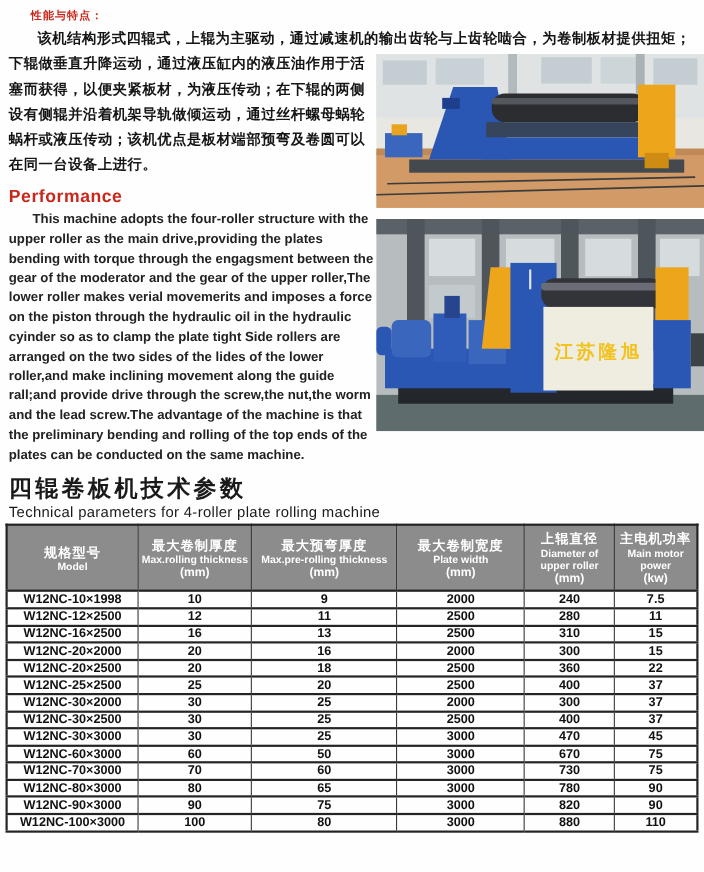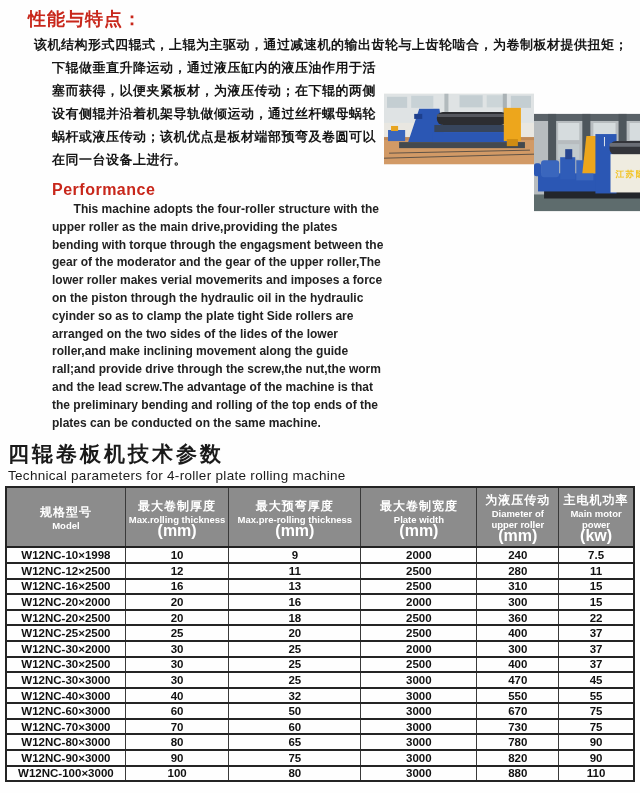--- a/index.html
+++ b/index.html
@@ -12,7 +12,7 @@
   
   .features-heading{
     margin:7px 0 2px 28px;
-    font-size:18px;font-weight:bold;color:#c8271b;letter-spacing:1px;
+    font-size:10px;font-weight:bold;color:#c8271b;letter-spacing:1px;
   }
   .intro-line1{
     margin:2px 8px 0 8px;

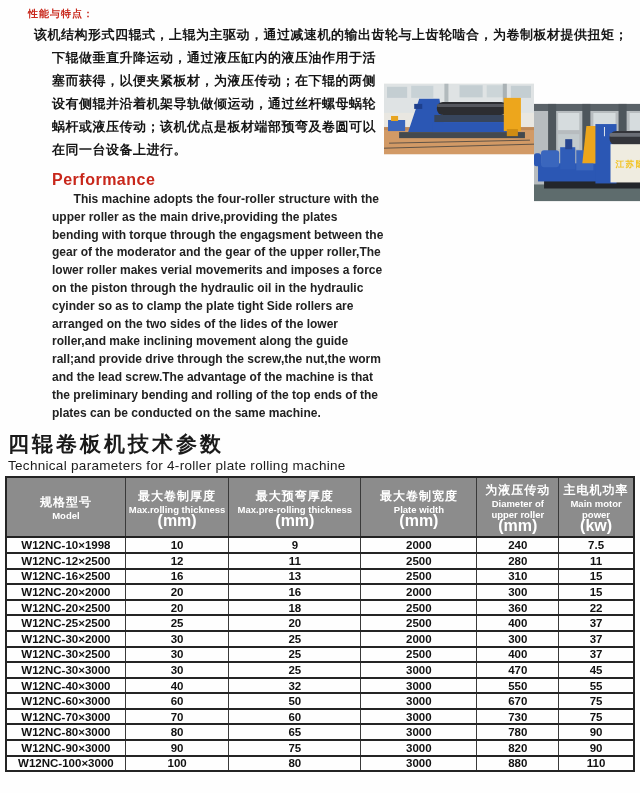--- a/index.html
+++ b/index.html
@@ -23,7 +23,7 @@
     display:flex;flex-direction:row;align-items:flex-start;
     margin:0 0 0 8px;
   }
-  .left-col{width:332px;flex:0 0 332px;margin-left:44px;}
+  .left-col{width:332px;flex:0 0 332px;}
   .right-col{width:300px;flex:0 0 300px;display:flex;flex-direction:row;align-items:flex-start;}
   .intro-rest{
     font-size:13px;font-weight:bold;line-height:23px;letter-spacing:0.5px;

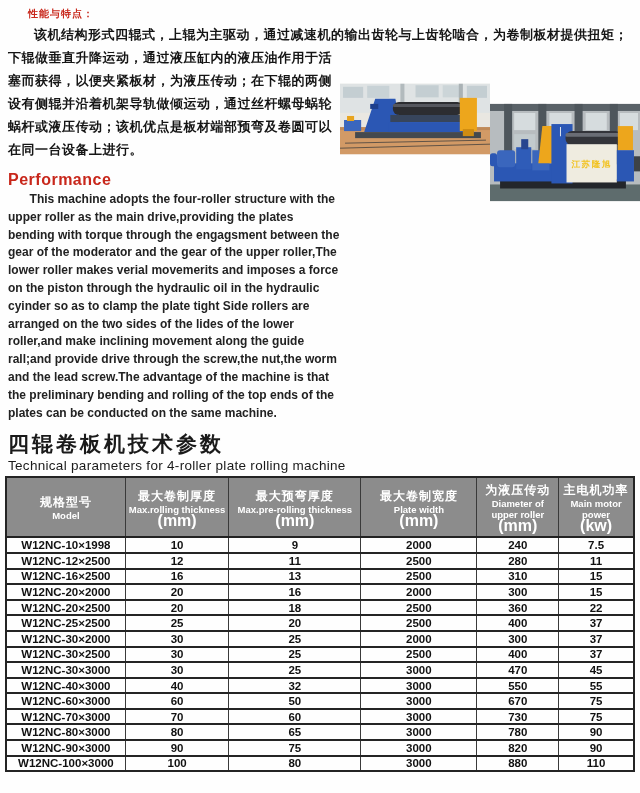--- a/index.html
+++ b/index.html
@@ -24,7 +24,7 @@
     margin:0 0 0 8px;
   }
   .left-col{width:332px;flex:0 0 332px;}
-  .right-col{width:300px;flex:0 0 300px;display:flex;flex-direction:row;align-items:flex-start;}
+  .right-col{width:300px;flex:0 0 300px;display:flex;flex-direction:column;align-items:flex-end;}
   .intro-rest{
     font-size:13px;font-weight:bold;line-height:23px;letter-spacing:0.5px;
   }

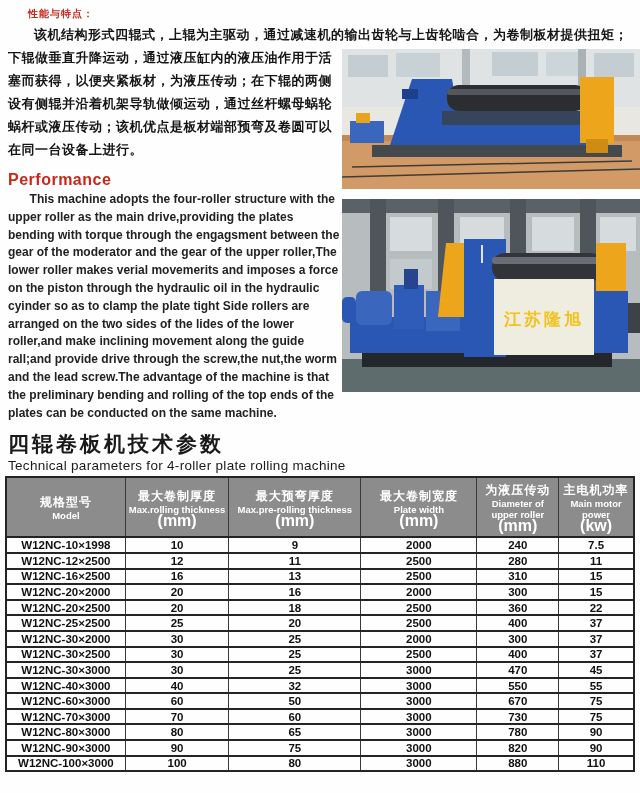--- a/index.html
+++ b/index.html
@@ -212,7 +212,7 @@
             <span class="h-unit">(mm)</span>
           </th>
           <th>
-            <span class="h-zh">为液压传动</span>
+            <span class="h-zh">上辊直径</span>
             <span class="h-en">Diameter of upper roller</span>
             <span class="h-unit">(mm)</span>
           </th>

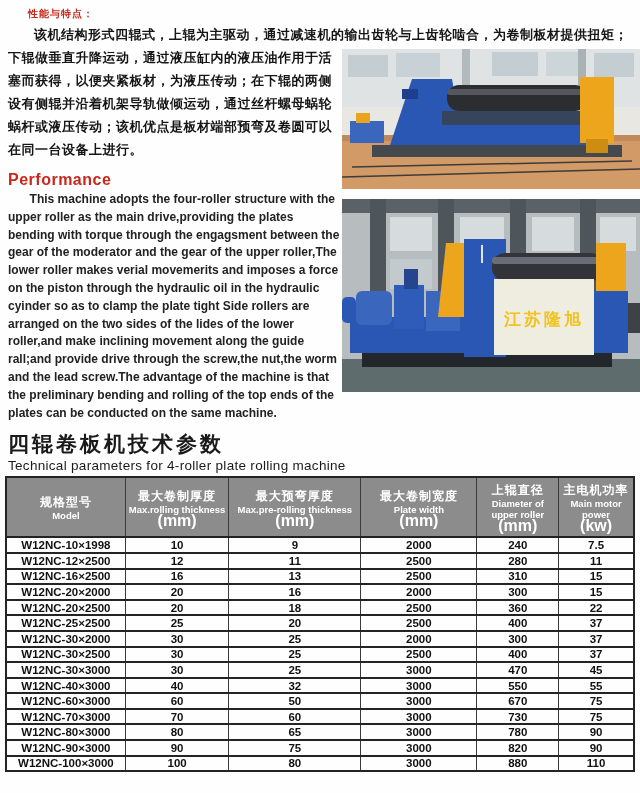--- a/index.html
+++ b/index.html
@@ -60,7 +60,7 @@
   }
   table.params th .h-zh{display:block;font-size:12px;letter-spacing:1px;}
   table.params th .h-en{display:block;font-size:9.5px;line-height:10.5px;font-weight:bold;}
-  table.params th .h-unit{display:block;font-size:16px;line-height:12px;}
+  table.params th .h-unit{display:block;font-size:11px;line-height:12px;}
   table.params td{
     border-left:1px solid #3a3a3a;border-right:1px solid #3a3a3a;
     border-top:2px solid #242424;border-bottom:2px solid #242424;

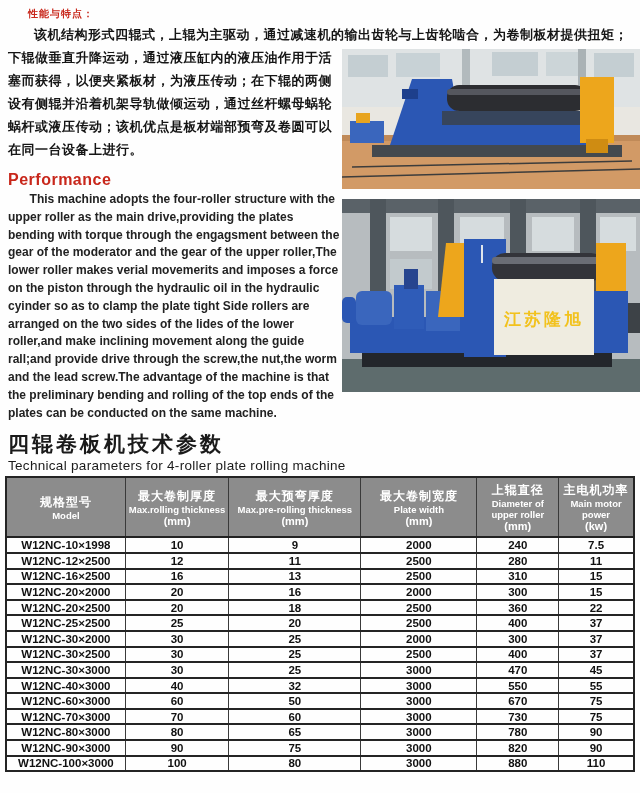--- a/index.html
+++ b/index.html
@@ -297,14 +297,6 @@
           <td>45</td>
         </tr>
         <tr>
-          <td>W12NC-40×3000</td>
-          <td>40</td>
-          <td>32</td>
-          <td>3000</td>
-          <td>550</td>
-          <td>55</td>
-        </tr>
-        <tr>
           <td>W12NC-60×3000</td>
           <td>60</td>
           <td>50</td>

